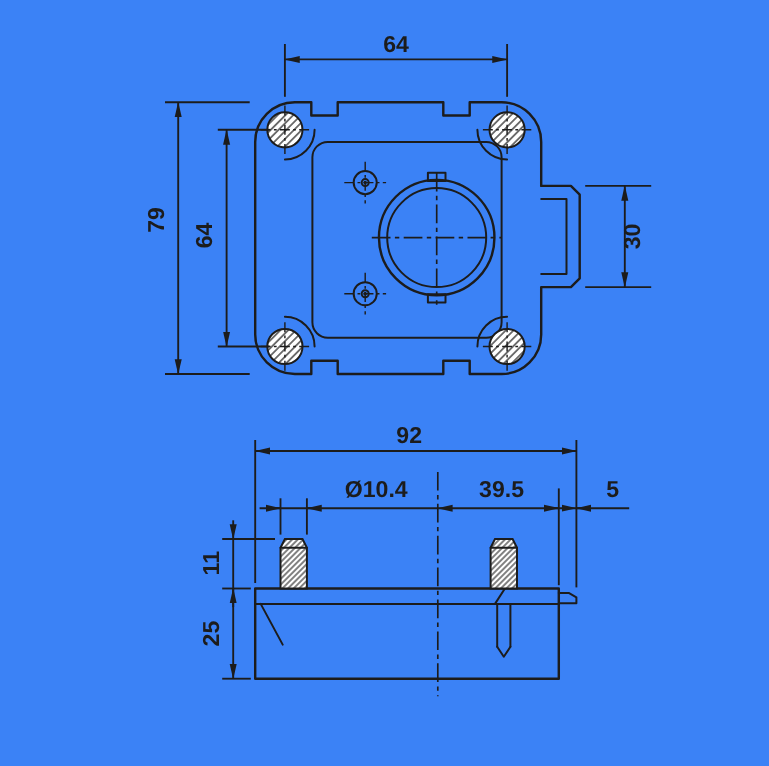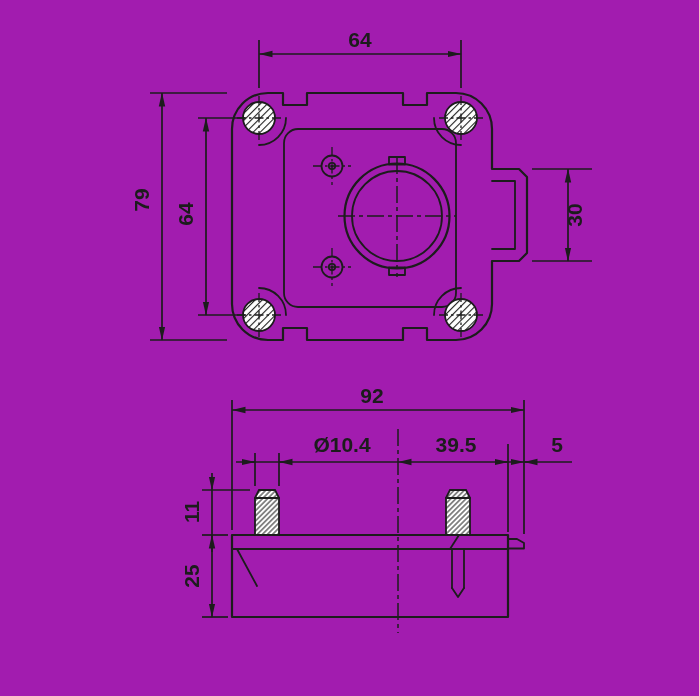--- a/index.html
+++ b/index.html
@@ -5,7 +5,7 @@
   * { margin: 0; padding: 0; box-sizing: border-box; }
   html, body { background: #ffffff; }
   body { font-family: "Liberation Sans", sans-serif; }
-  .canvas { position: relative; width: 699px; height: 696px; background: #a21caf; overflow: hidden; }
+  .canvas { position: relative; width: 699px; height: 696px; background: #3b82f6; overflow: hidden; }
   .dim {
     font-family: "Liberation Sans", sans-serif;
     font-size: 21px;

